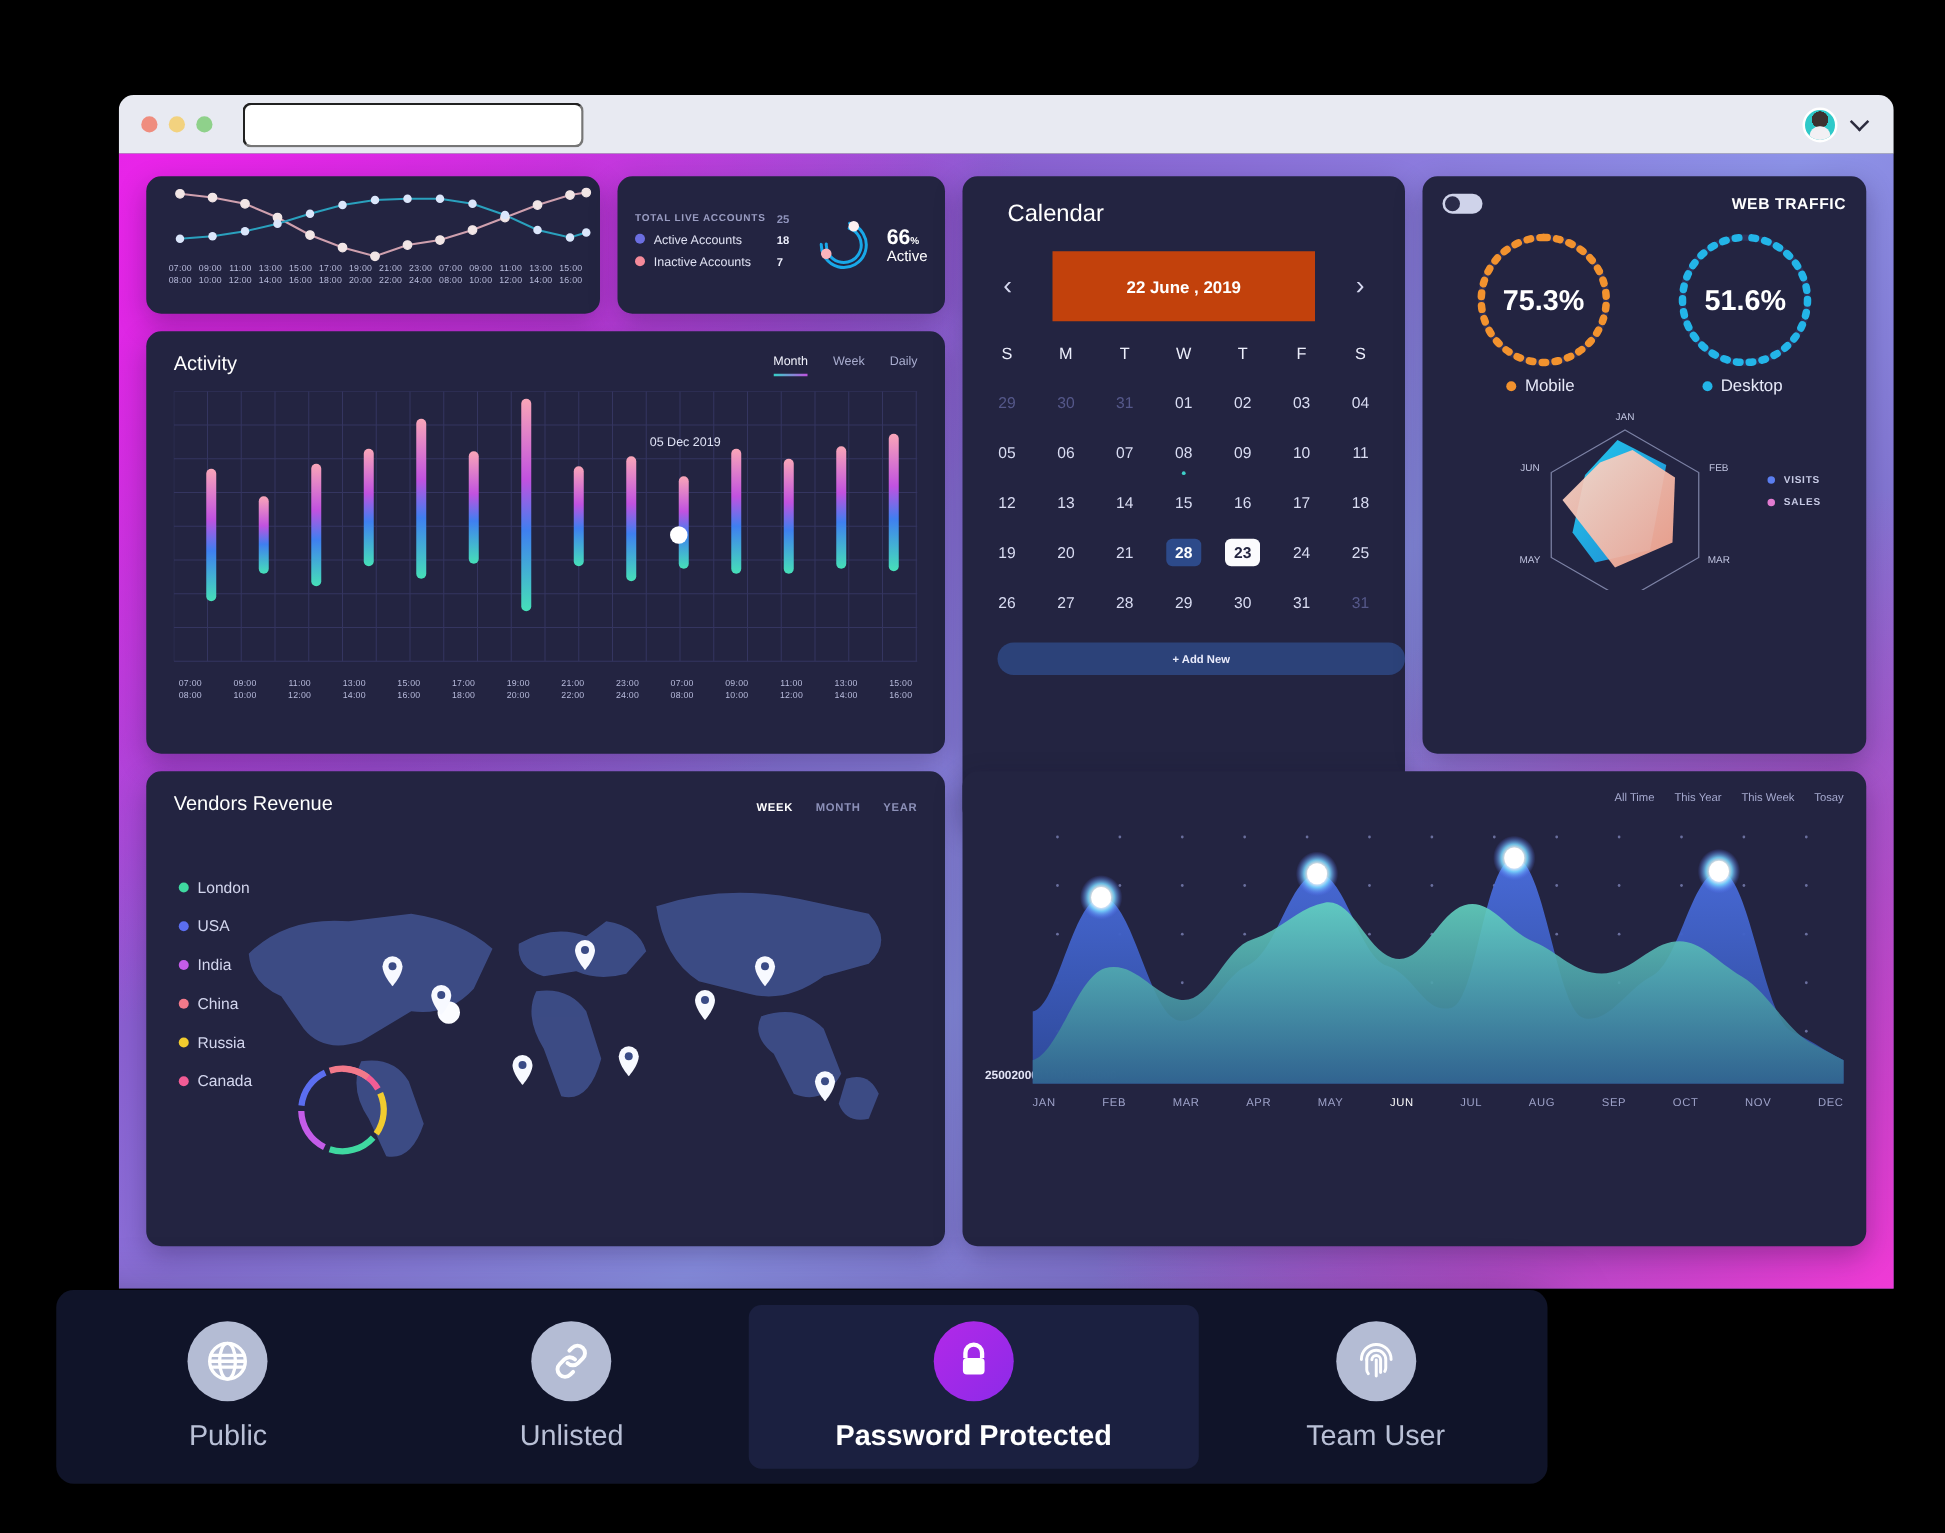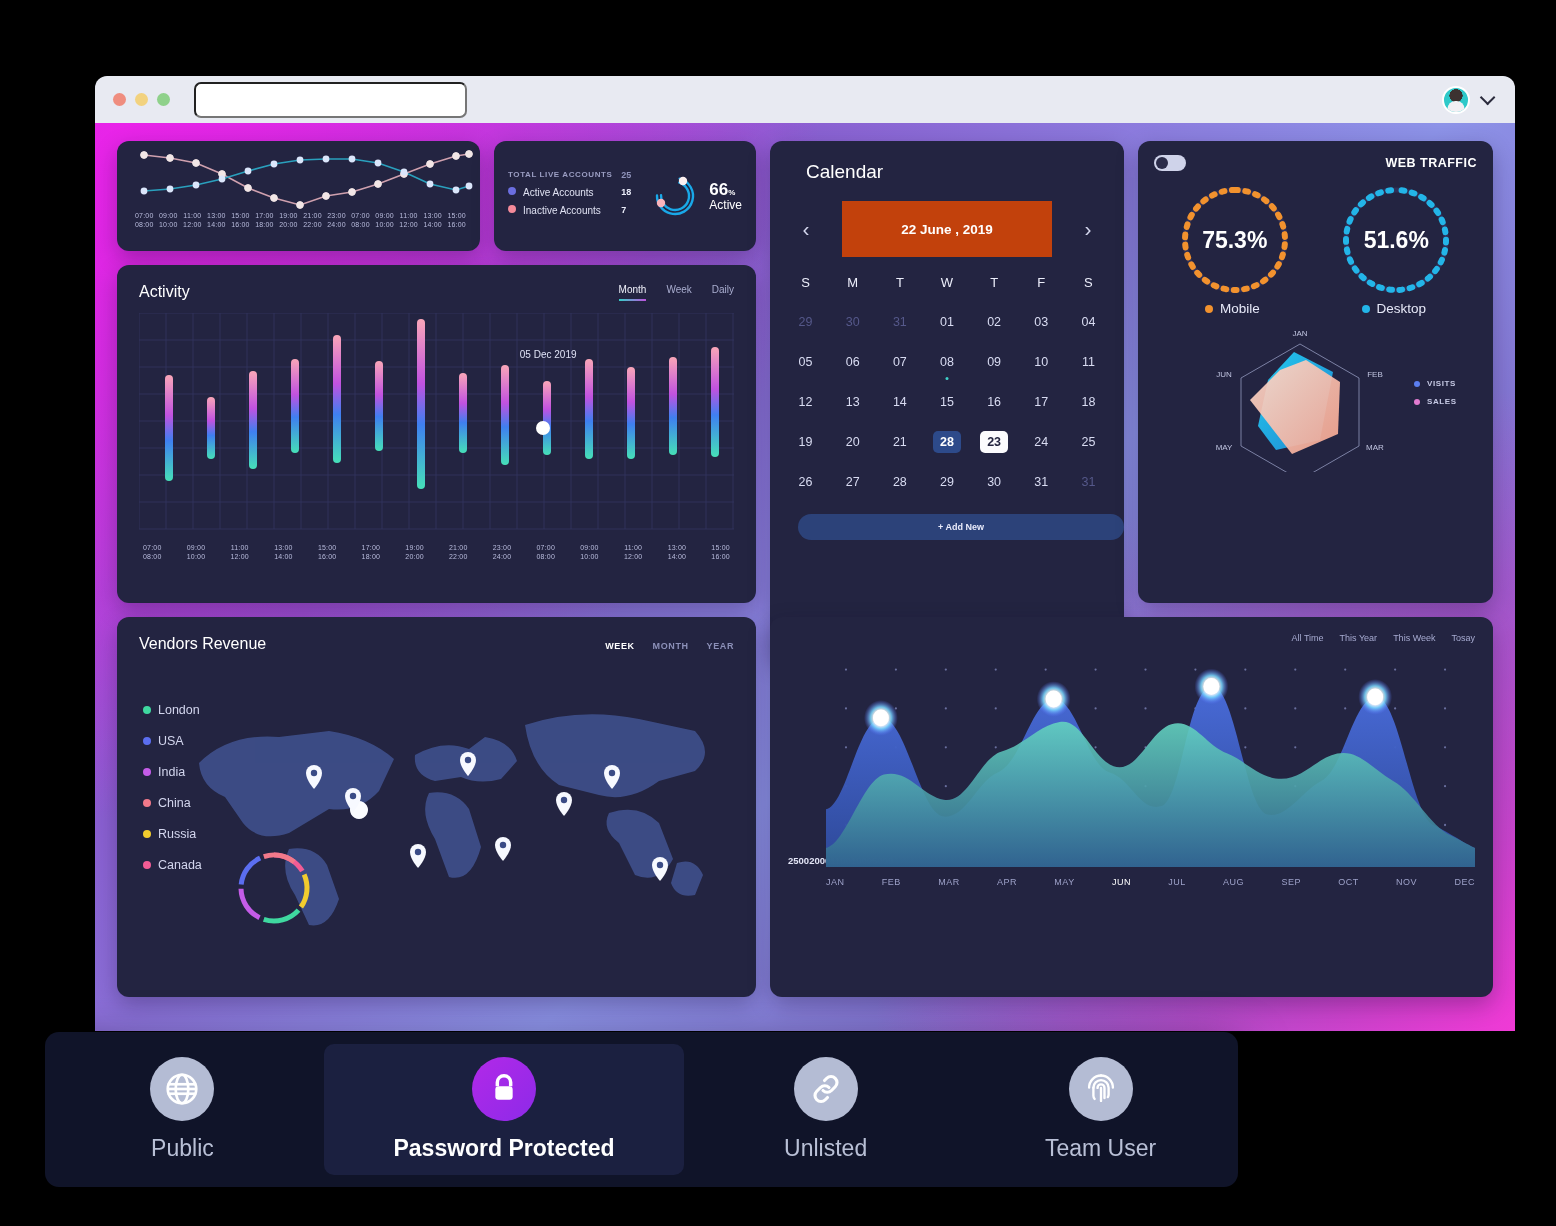--- a/index.html
+++ b/index.html
@@ -792,6 +792,16 @@
       <div class="p-lbl">Public</div>
     </div>
 
+    <div class="p-opt">
+      <div class="p-ico">
+        <svg width="36" height="36" viewBox="0 0 24 24" fill="none" stroke="#fff" stroke-width="2.1" stroke-linecap="round">
+          <path d="M10 13a4 4 0 0 0 5.66 0l2.5-2.5a4 4 0 0 0-5.66-5.66L11 6.34"></path>
+          <path d="M14 11a4 4 0 0 0-5.66 0l-2.5 2.5a4 4 0 0 0 5.66 5.66L13 17.66"></path>
+        </svg>
+      </div>
+      <div class="p-lbl">Unlisted</div>
+    </div>
+
     <div class="p-opt sel" style="flex:1.35">
       <div class="p-ico">
         <svg width="32" height="32" viewBox="0 0 24 24" fill="#fff">
@@ -800,16 +810,6 @@
         </svg>
       </div>
       <div class="p-lbl">Password Protected</div>
-    </div>
-
-    <div class="p-opt">
-      <div class="p-ico">
-        <svg width="36" height="36" viewBox="0 0 24 24" fill="none" stroke="#fff" stroke-width="2.1" stroke-linecap="round">
-          <path d="M10 13a4 4 0 0 0 5.66 0l2.5-2.5a4 4 0 0 0-5.66-5.66L11 6.34"></path>
-          <path d="M14 11a4 4 0 0 0-5.66 0l-2.5 2.5a4 4 0 0 0 5.66 5.66L13 17.66"></path>
-        </svg>
-      </div>
-      <div class="p-lbl">Unlisted</div>
     </div>
 
     <div class="p-opt">

